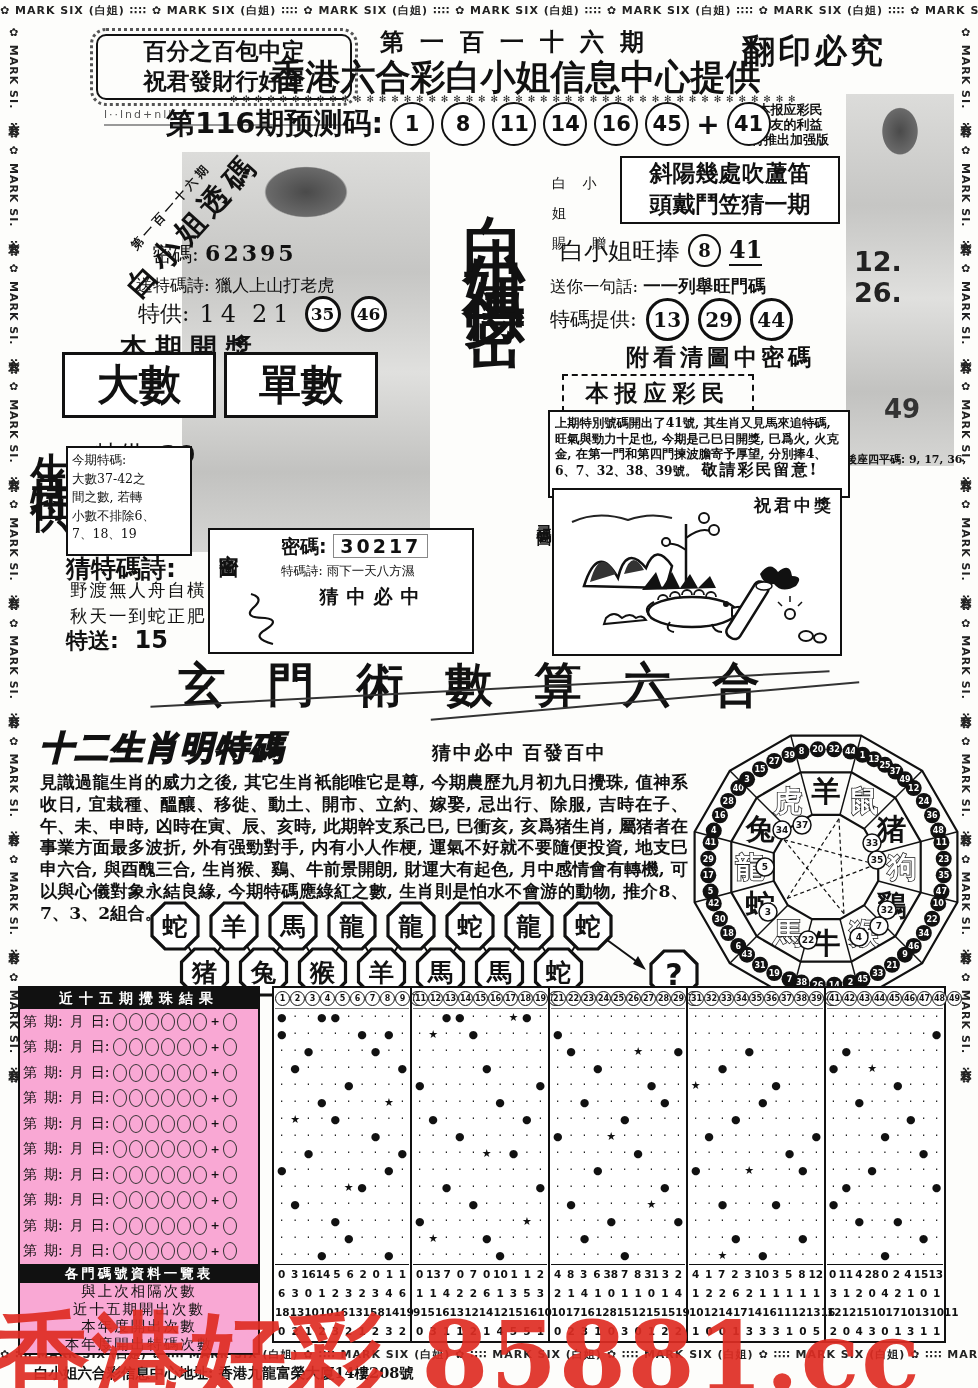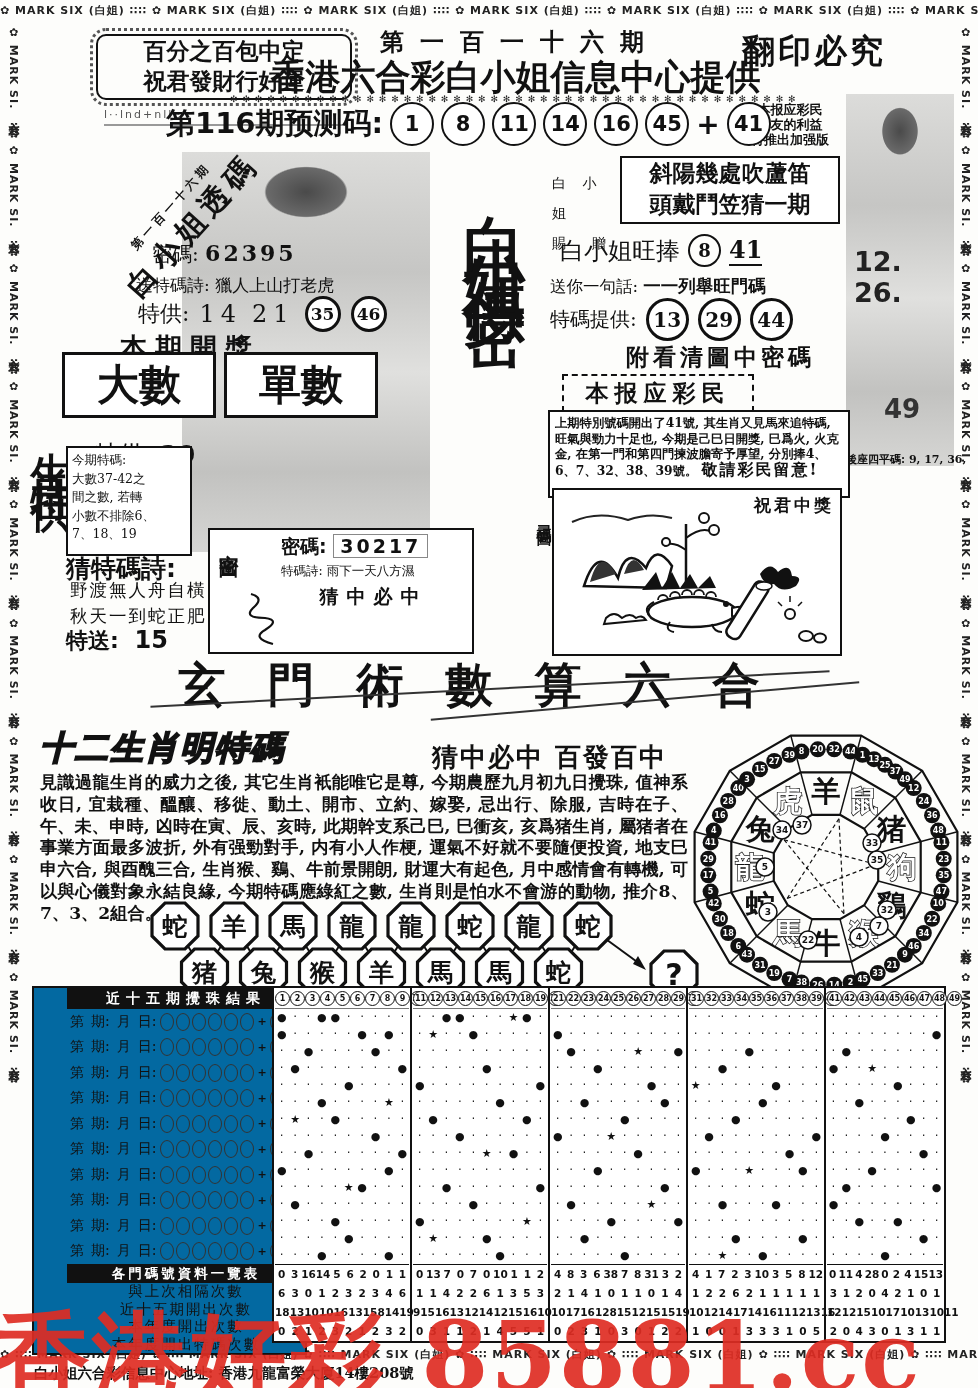--- a/index.html
+++ b/index.html
@@ -91,7 +91,7 @@
   .bline{height:2px;background:#333;z-index:1;}
   .outl{color:#fff;-webkit-text-stroke:1.8px #111;text-shadow:0 0 1px #111;}
   .sectitle{left:40px;top:726px;font-size:33px;font-weight:900;font-style:italic;letter-spacing:2px;}
-  .slogan{left:432px;top:740px;font-size:26px;font-weight:900;letter-spacing:2px;}
+  .slogan{left:432px;top:740px;font-size:19px;font-weight:900;letter-spacing:2px;font-family:Liberation Serif, serif;}
   .para{left:40px;top:772px;width:648px;font-size:17.2px;line-height:21.8px;font-weight:600;text-align:justify;}
   .trendlab{left:36px;top:914px;font-size:20px;font-weight:900;font-style:italic;line-height:30px;}
   

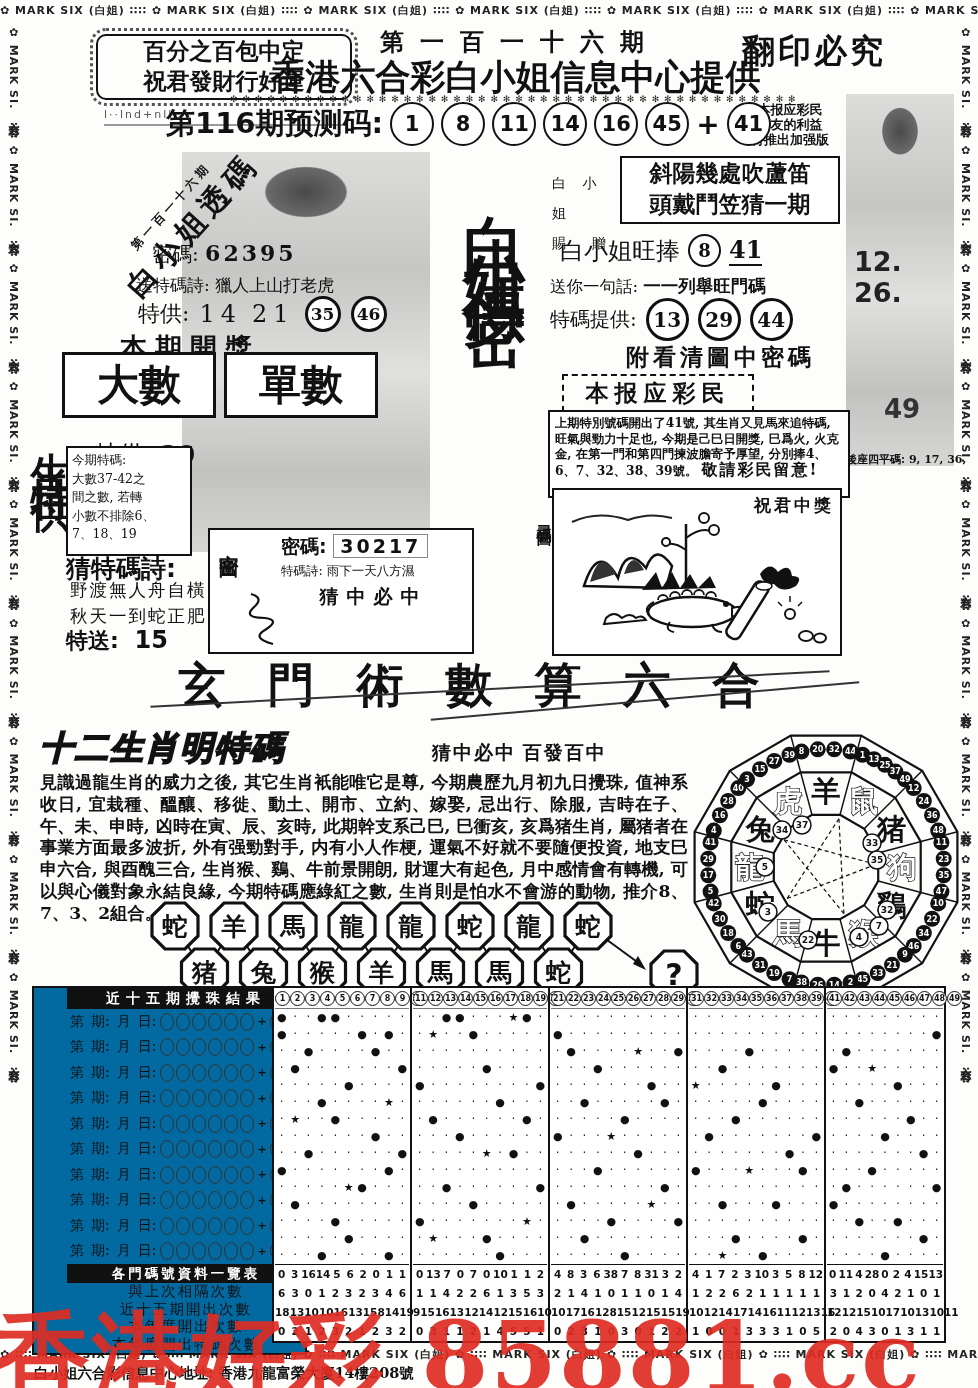--- a/index.html
+++ b/index.html
@@ -95,7 +95,7 @@
   .para{left:40px;top:772px;width:648px;font-size:17.2px;line-height:21.8px;font-weight:600;text-align:justify;}
   .trendlab{left:36px;top:914px;font-size:20px;font-weight:900;font-style:italic;line-height:30px;}
   
-  .res{left:32px;top:986px;width:238px;border:2px solid #111;background:#0369a1;padding-left:33px;}
+  .res{left:18px;top:986px;width:238px;border:2px solid #111;background:#f9a8d4;}
   .rhdr{background:#111;color:#fff;font-size:14px;font-weight:bold;text-align:center;letter-spacing:6px;height:21px;line-height:21px;}
   .rrow{display:flex;align-items:center;height:25.5px;padding:0 3px;}
   .rlabs{font-size:14px;display:flex;gap:7px;margin-right:4px;white-space:nowrap;}

